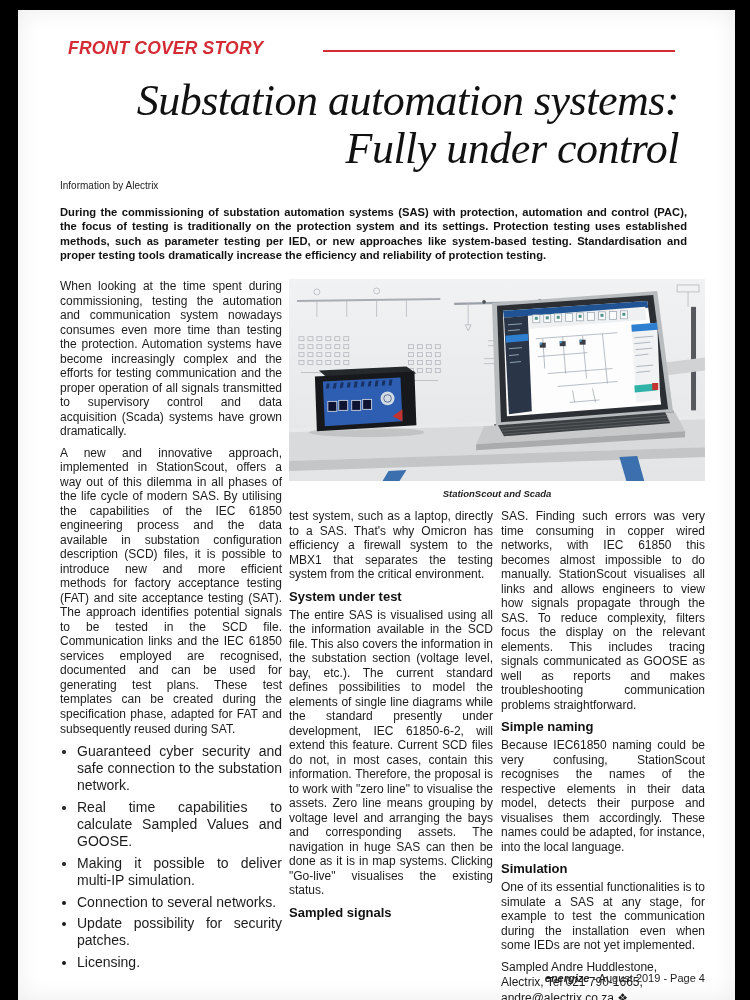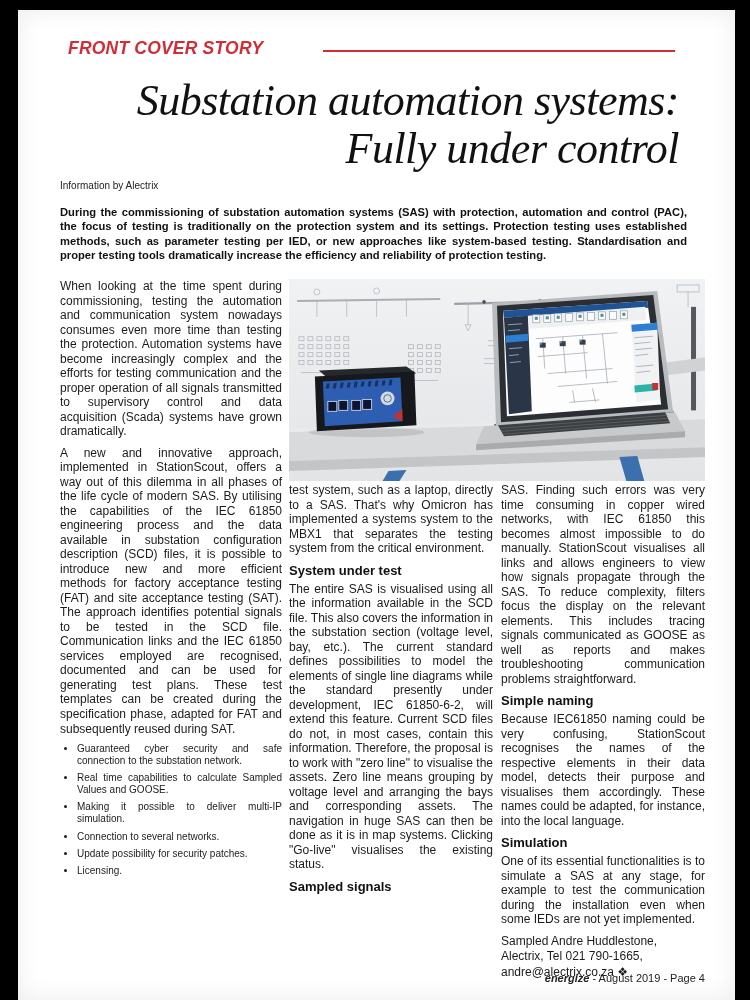--- a/index.html
+++ b/index.html
@@ -295,6 +295,7 @@
               </g>
             </svg>
           </div>
+          <figcaption class="caption">StationScout and Scada</figcaption>
         </figure>
 
         <div class="two-cols">

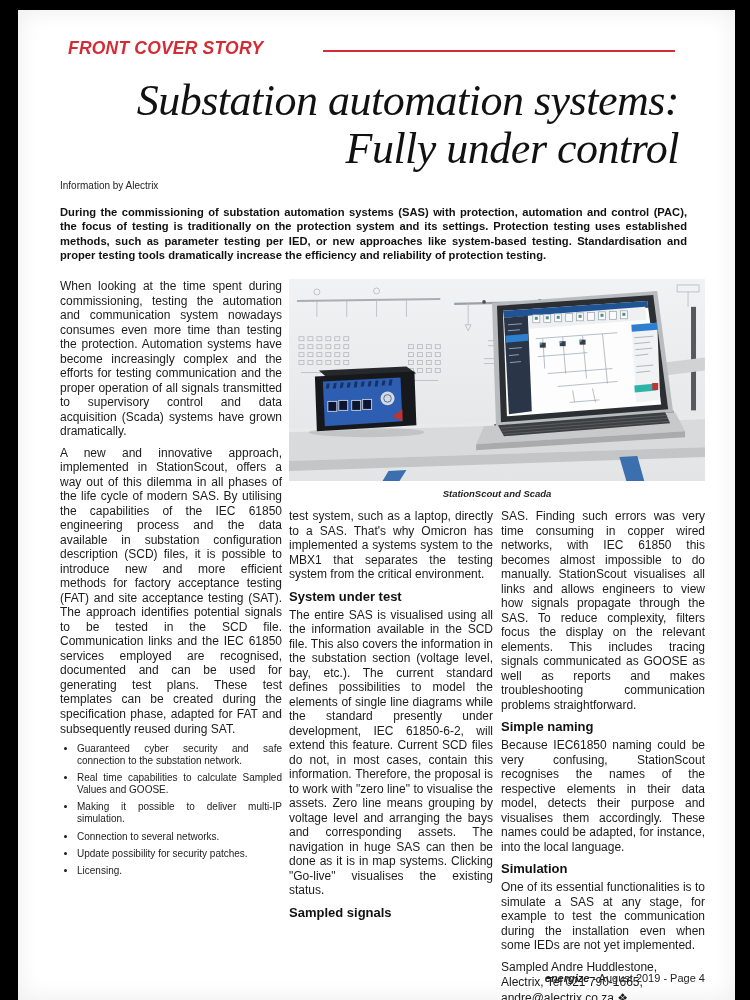--- a/index.html
+++ b/index.html
@@ -300,7 +300,7 @@
 
         <div class="two-cols">
           <div class="col-mid body-text">
-            <p>test system, such as a laptop, directly to a SAS. That's why Omicron has implemented a systems system to the MBX1 that separates the testing system from the critical environment.</p>
+            <p>test system, such as a laptop, directly to a SAS. That's why Omicron has efficiency a firewall system to the MBX1 that separates the testing system from the critical environment.</p>
             <h3>System under test</h3>
             <p>The entire SAS is visualised using all the information available in the SCD file. This also covers the information in the substation section (voltage level, bay, etc.). The current standard defines possibilities to model the elements of single line diagrams while the standard presently under development, IEC 61850-6-2, will extend this feature. Current SCD files do not, in most cases, contain this information. Therefore, the proposal is to work with "zero line" to visualise the assets. Zero line means grouping by voltage level and arranging the bays and corresponding assets. The navigation in huge SAS can then be done as it is in map systems. Clicking "Go-live" visualises the existing status.</p>
             <h3>Sampled signals</h3>

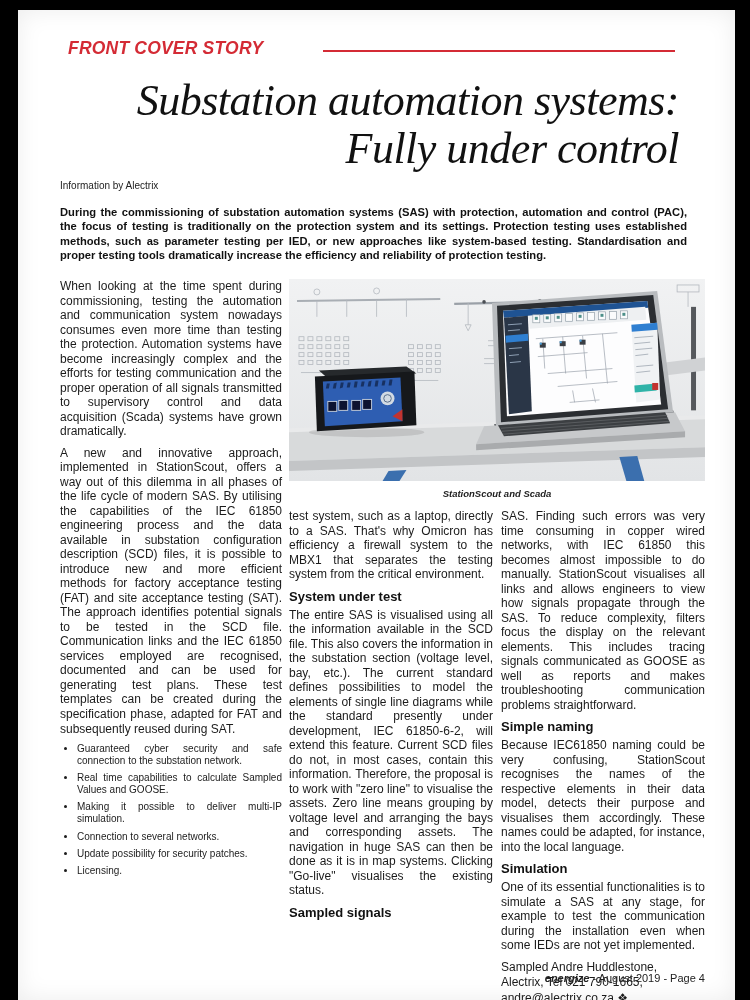--- a/index.html
+++ b/index.html
@@ -31,7 +31,7 @@
   .body-text p{margin:0 0 7px 0;font-size:12px;line-height:1.21;text-align:justify;color:#1b1b1b;}
   .body-text h3{margin:6px 0 4px 0;font-size:13px;font-weight:bold;color:#111;}
   .body-text ul{margin:2px 0 6px 0;padding-left:17px;}
-  .body-text li{font-size:10px;line-height:1.21;margin-bottom:5px;text-align:justify;}
+  .body-text li{font-size:14px;line-height:1.21;margin-bottom:5px;text-align:justify;}
   .contact p{margin-bottom:1px;text-align:left;}
   .contact{margin-top:4px;}
 

